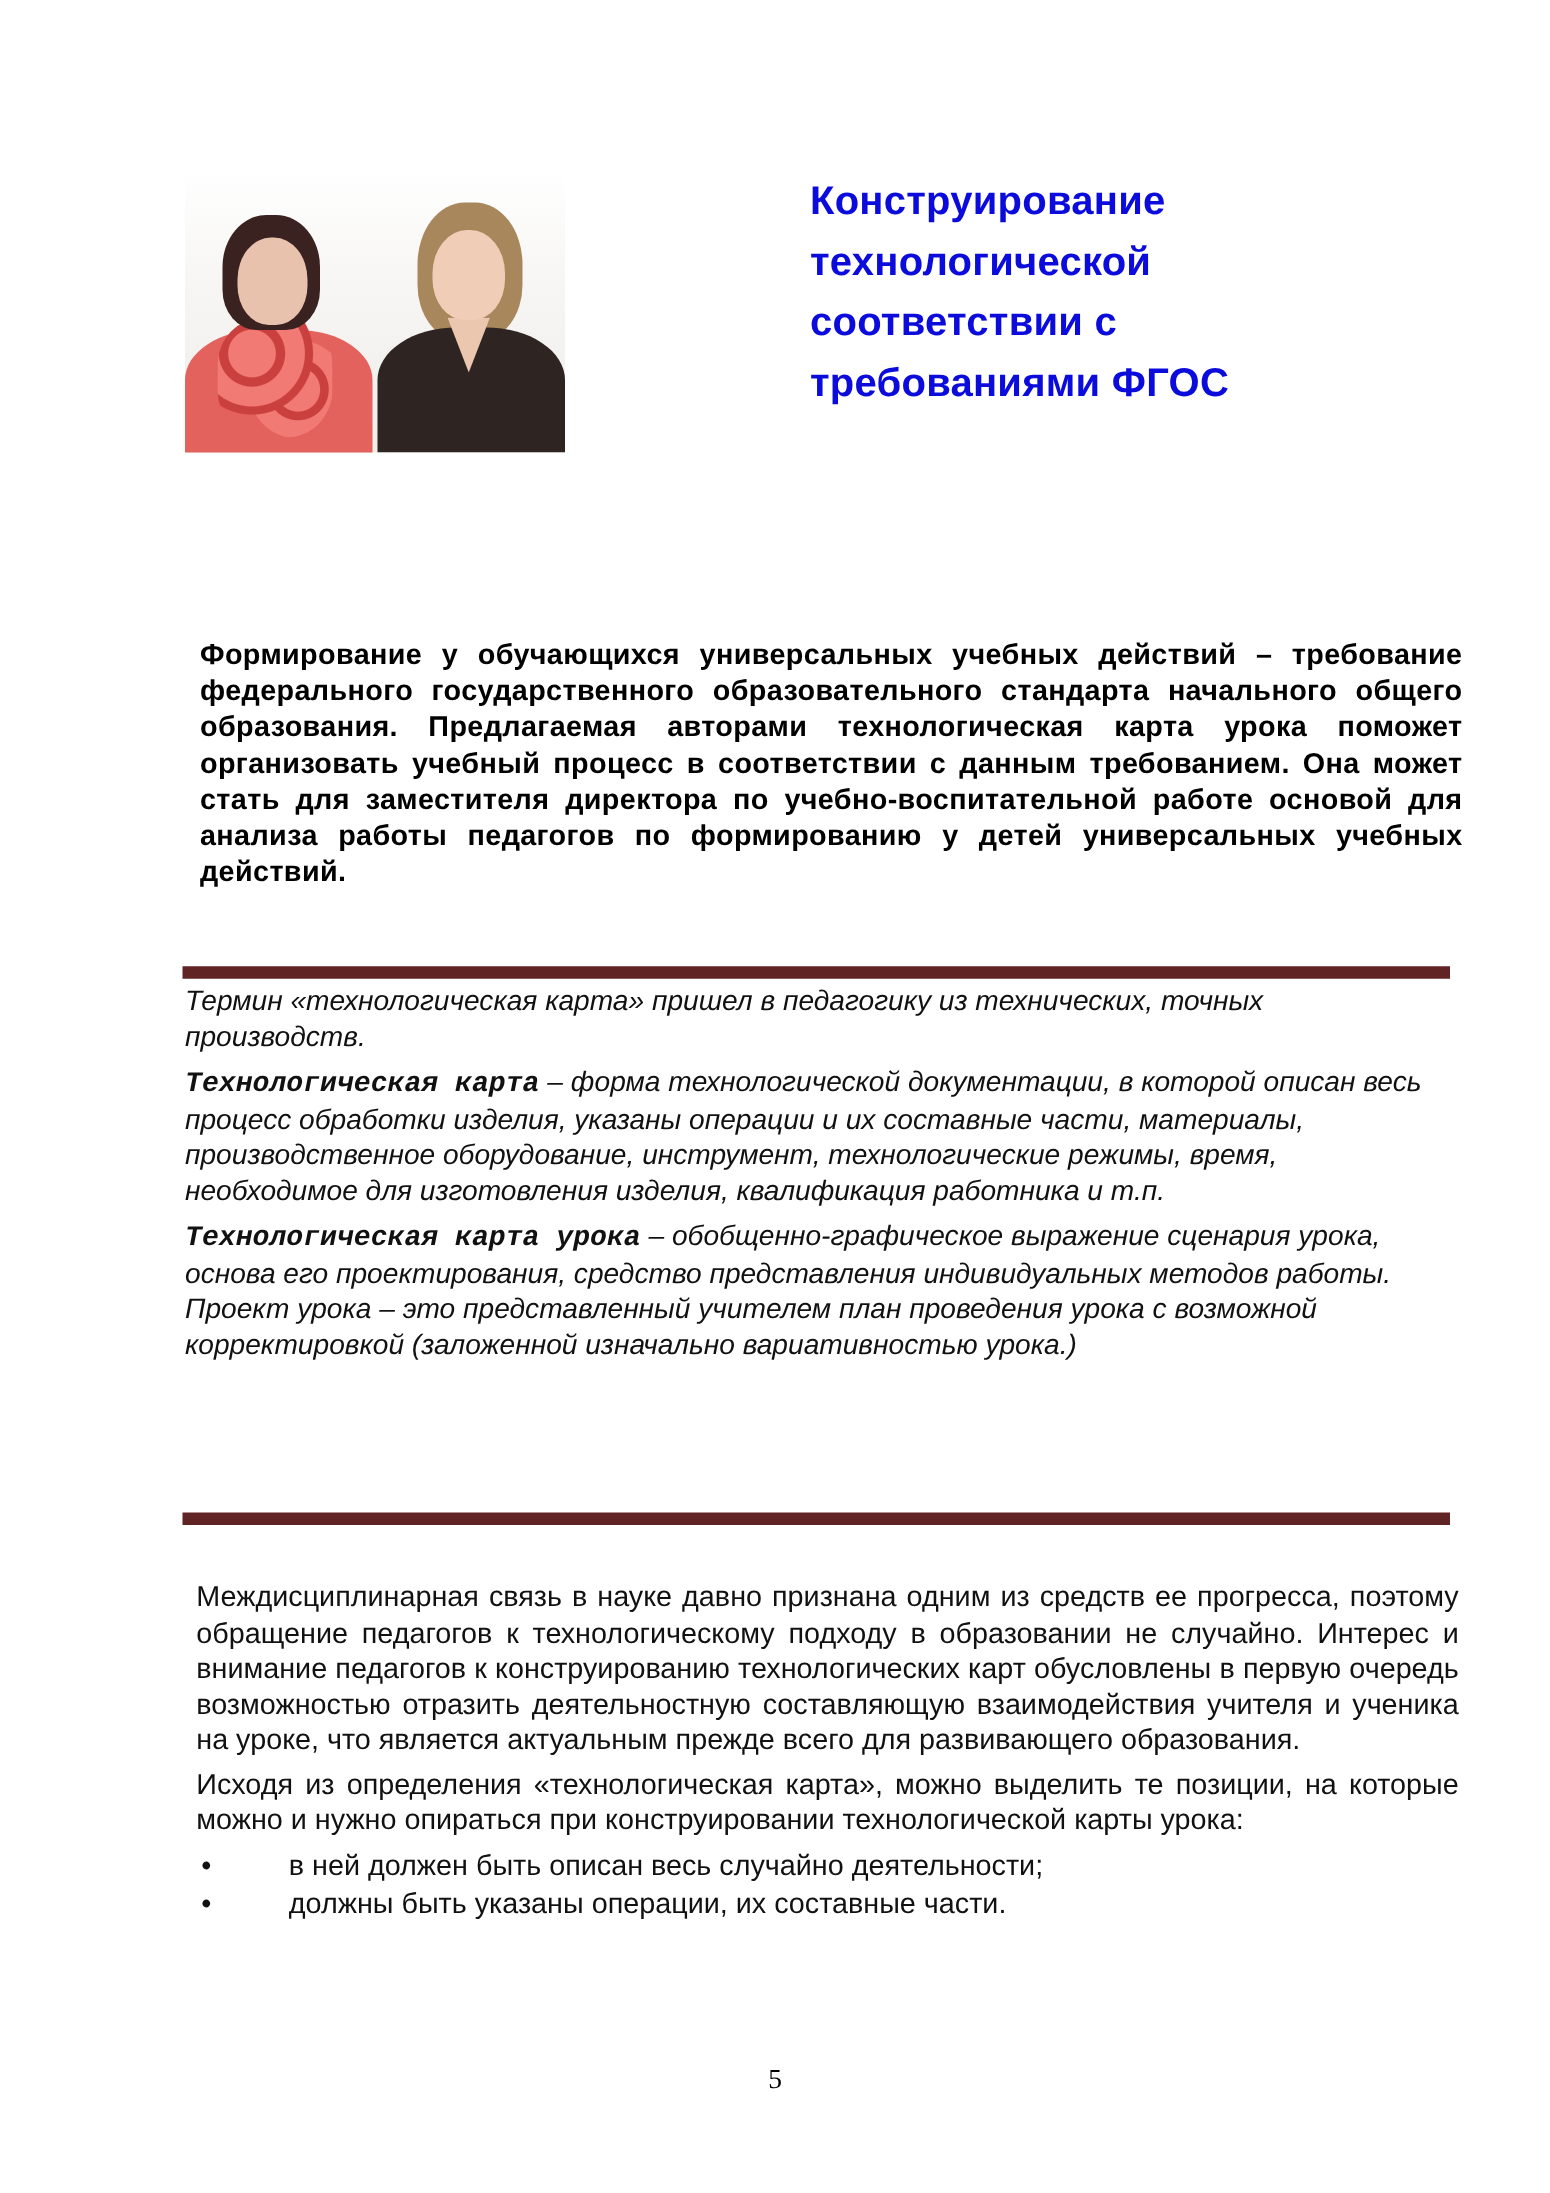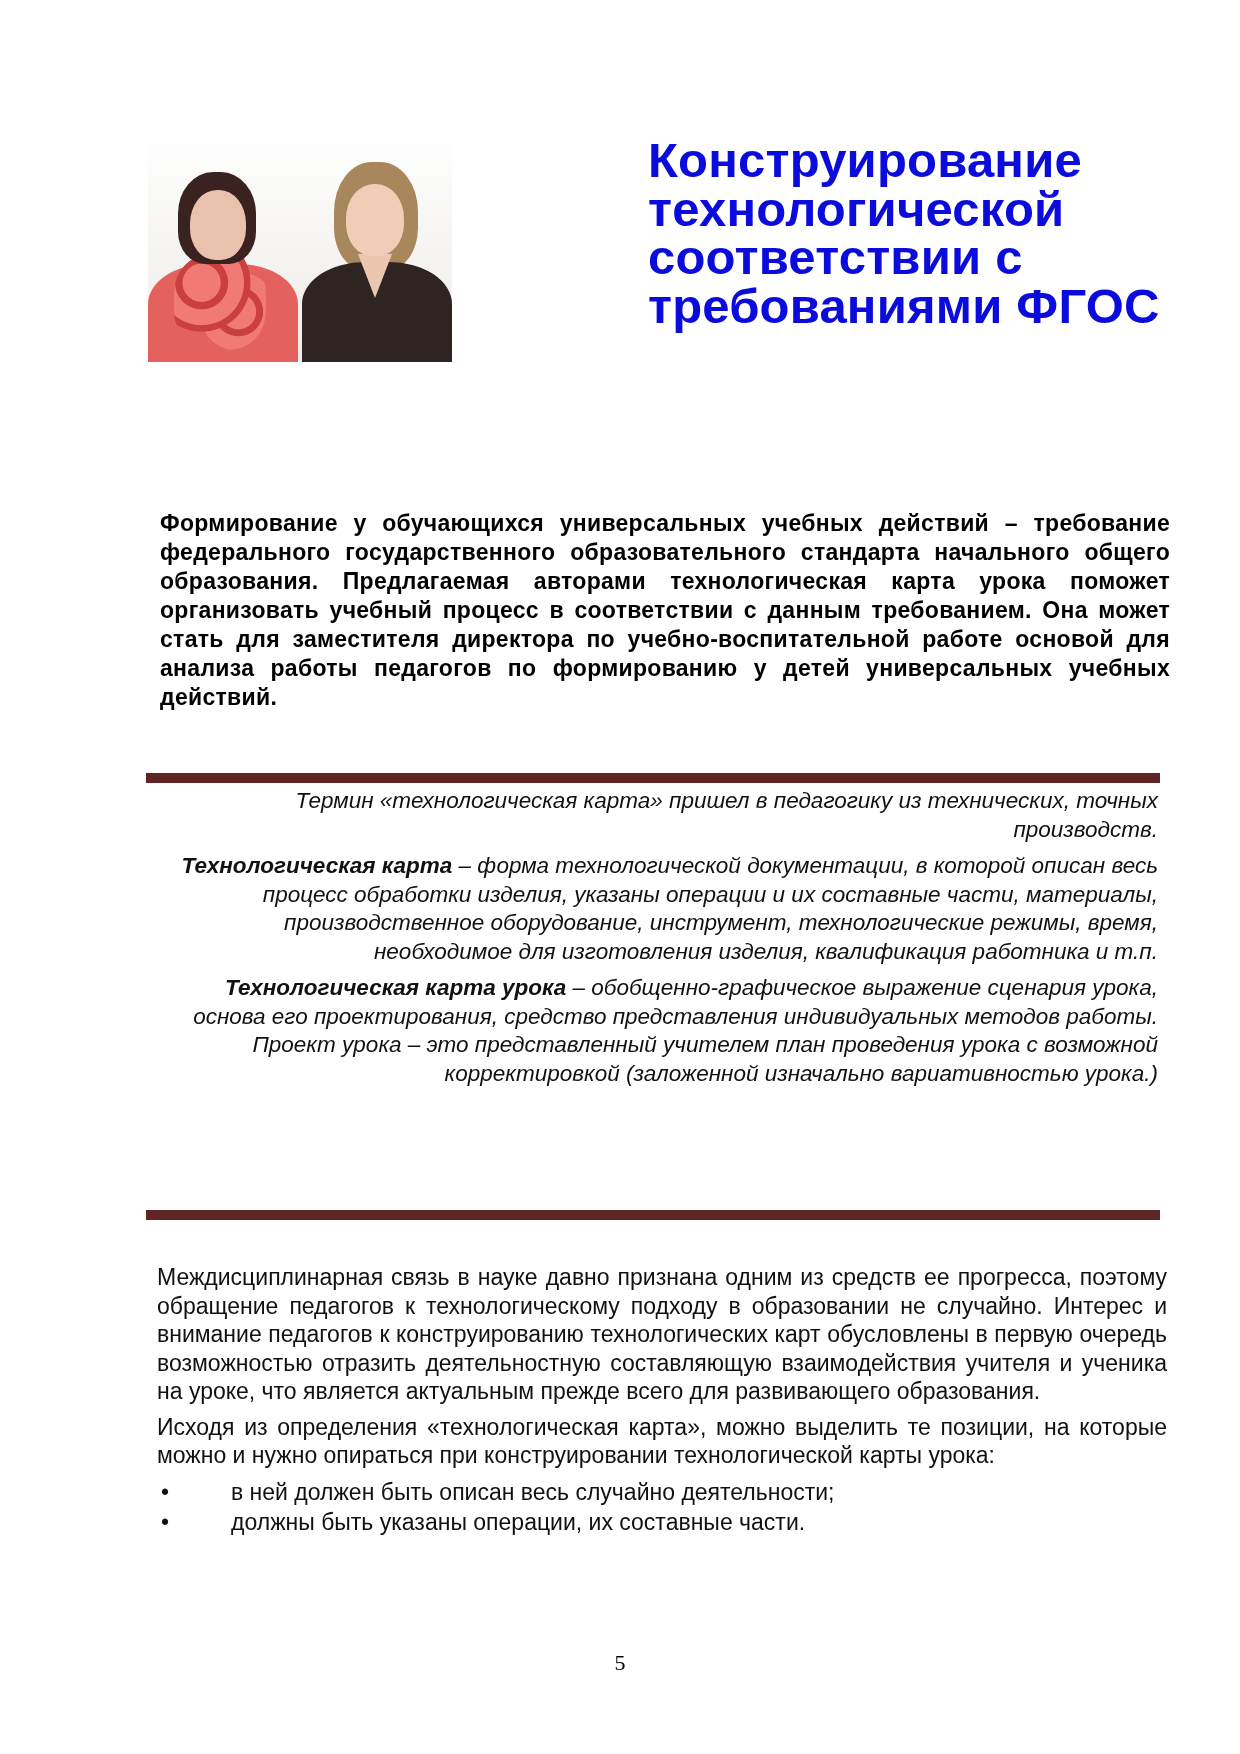--- a/index.html
+++ b/index.html
@@ -18,7 +18,7 @@
   .body2 { position: absolute; left: 4px; top: 100px; width: 150px; height: 100px; background: #2e2523; border-radius: 42% 42% 0 0; }
   .neck2 { position: absolute; left: 60px; top: 92px; width: 34px; height: 44px; background: #ecc7b0; clip-path: polygon(0 0, 100% 0, 50% 100%); }
 
-  .title { position: absolute; left: 648px; top: 136px; width: 500px; margin: 0; color: #0b0bdc; font-weight: bold; font-size: 49px; line-height: 48.5px; letter-spacing: 0.2px; }
+  .title { position: absolute; left: 648px; top: 136px; width: 500px; margin: 0; color: #0b0bdc; font-weight: bold; font-size: 32px; line-height: 48.5px; letter-spacing: 0.2px; }
   .title span { display: block; white-space: nowrap; }
 
   .lead { position: absolute; left: 148px; top: 497px; width: 1010px; margin: 12px; font-weight: bold; font-size: 23px; line-height: 29px; text-align: justify; letter-spacing: 0.3px; }

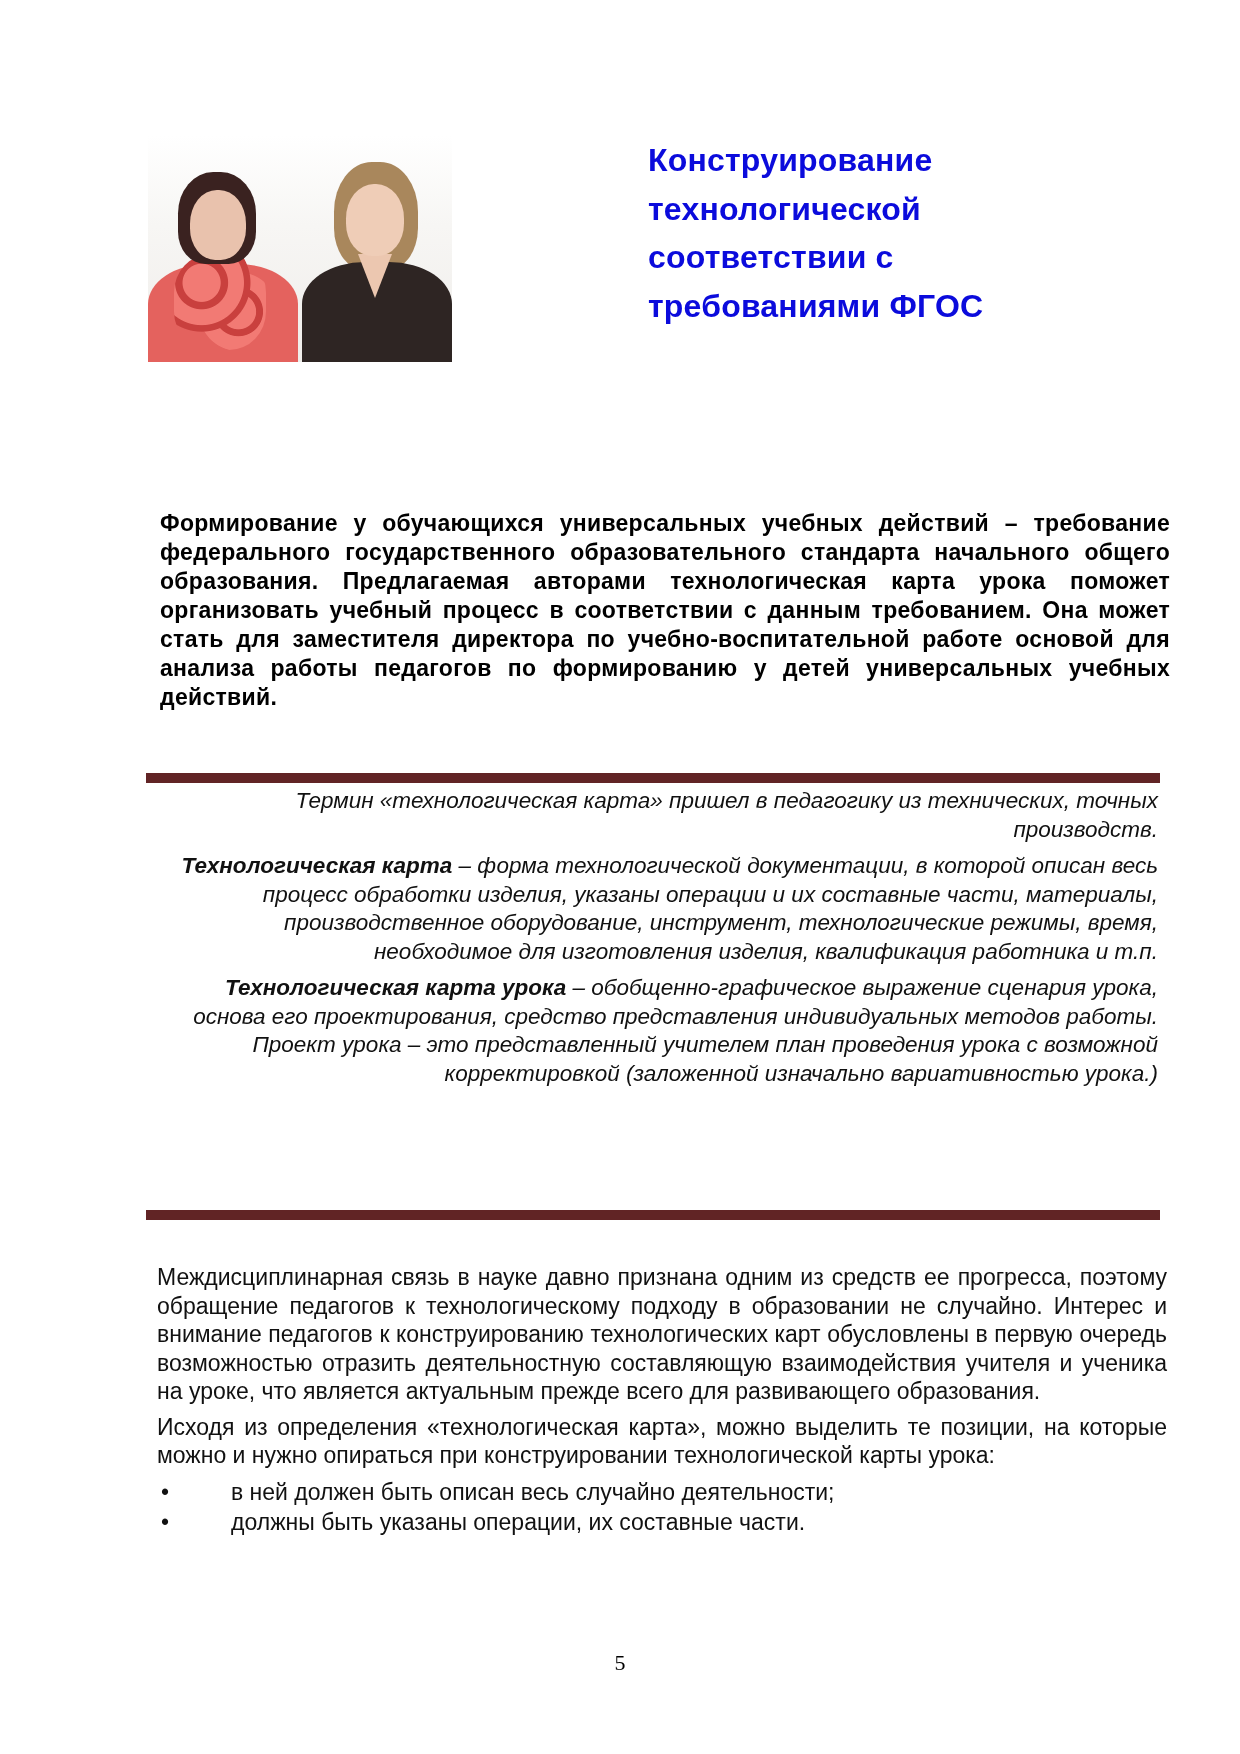--- a/index.html
+++ b/index.html
@@ -28,7 +28,7 @@
   .rule-bottom { top: 1210px; }
 
   .def-block { position: absolute; left: 148px; top: 787px; width: 1010px; font-style: italic; font-size: 22.5px; line-height: 28.5px; color: #111; }
-  .def-block p { margin: 0 0 8px 0; text-align: right; }
+  .def-block p { margin: 0 0 8px 0; }
   .def-block b { font-weight: bold; }
 
   .body-text { position: absolute; left: 157px; top: 1263px; width: 1010px; font-size: 23px; line-height: 28.5px; color: #111; }

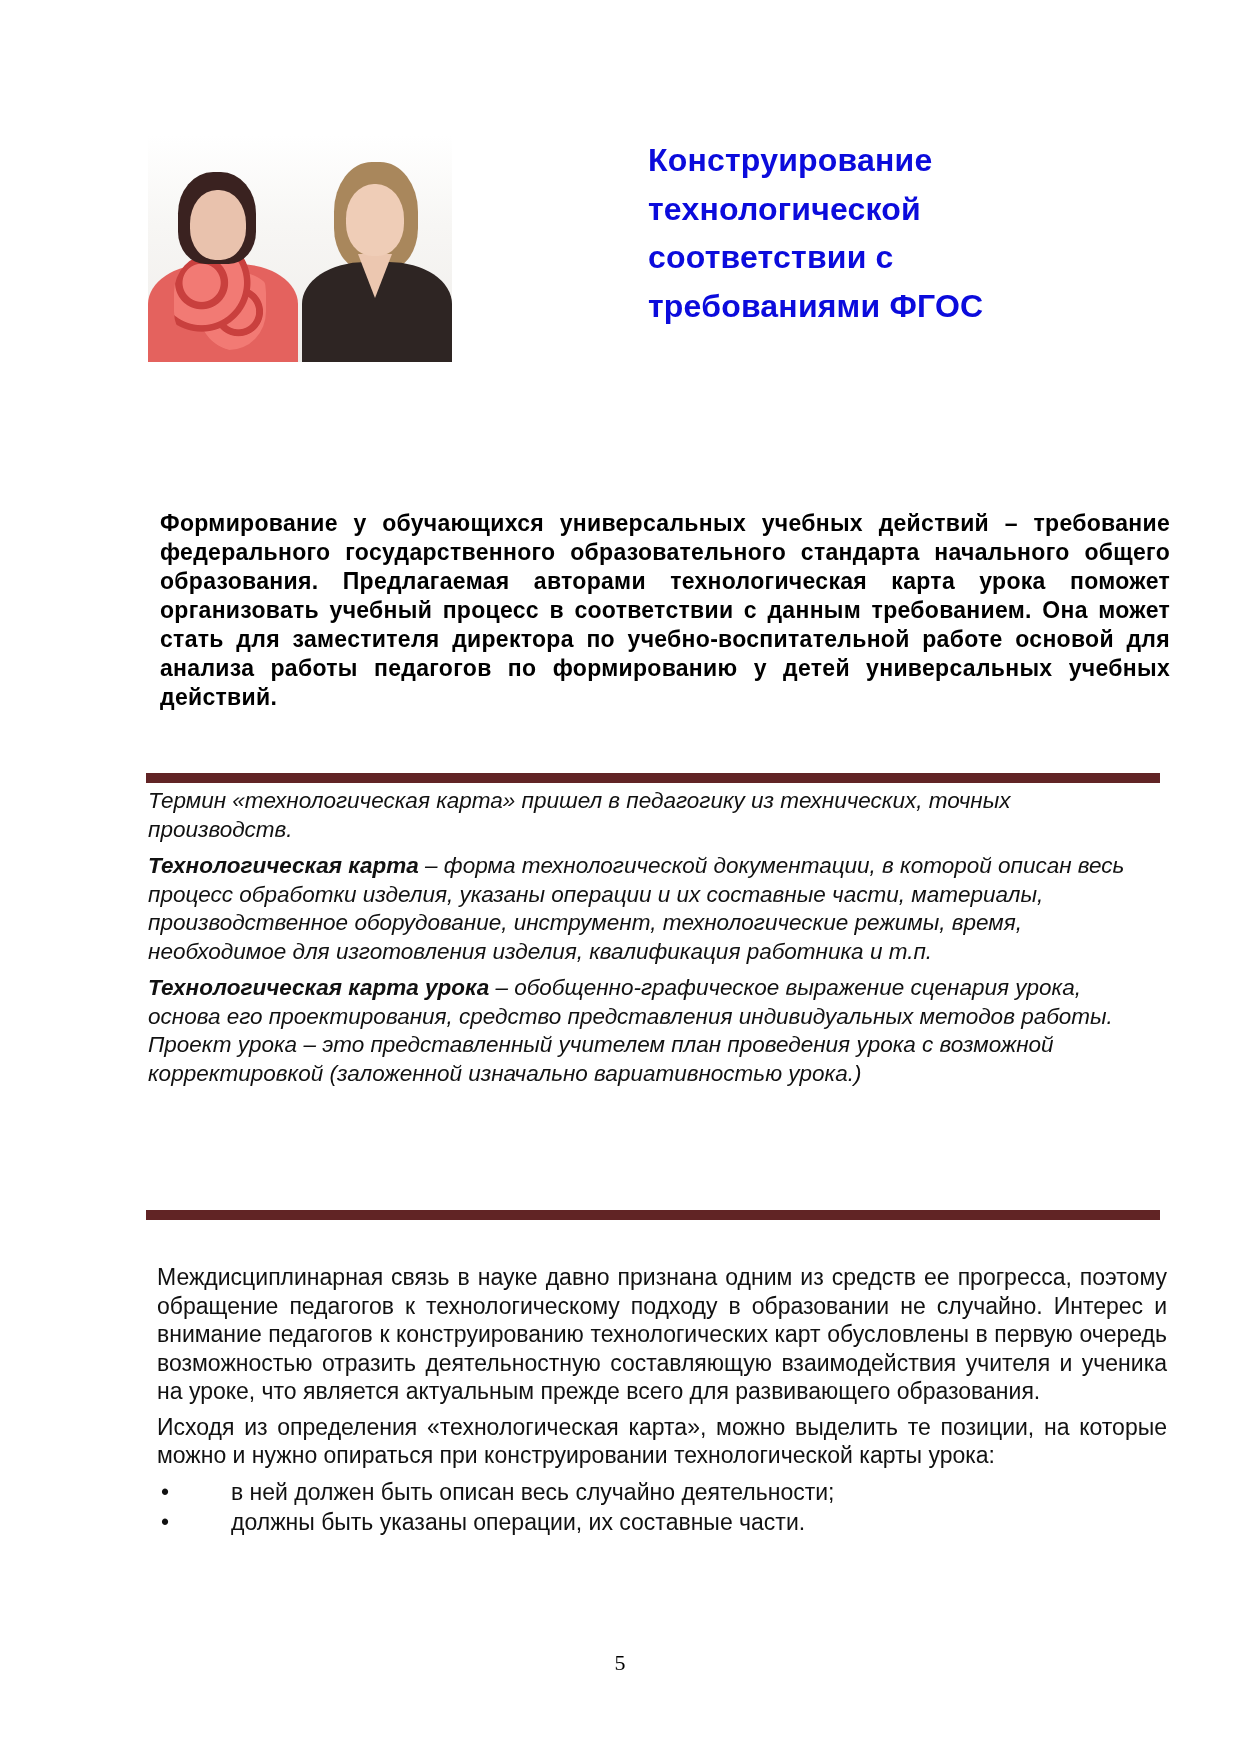--- a/index.html
+++ b/index.html
@@ -29,7 +29,7 @@
 
   .def-block { position: absolute; left: 148px; top: 787px; width: 1010px; font-style: italic; font-size: 22.5px; line-height: 28.5px; color: #111; }
   .def-block p { margin: 0 0 8px 0; }
-  .def-block b { font-weight: bold; }
+  .def-block b { font-weight: bold; font-family: Liberation Mono, monospace; }
 
   .body-text { position: absolute; left: 157px; top: 1263px; width: 1010px; font-size: 23px; line-height: 28.5px; color: #111; }
   .body-text p { margin: 0 0 7px 0; text-align: justify; }

